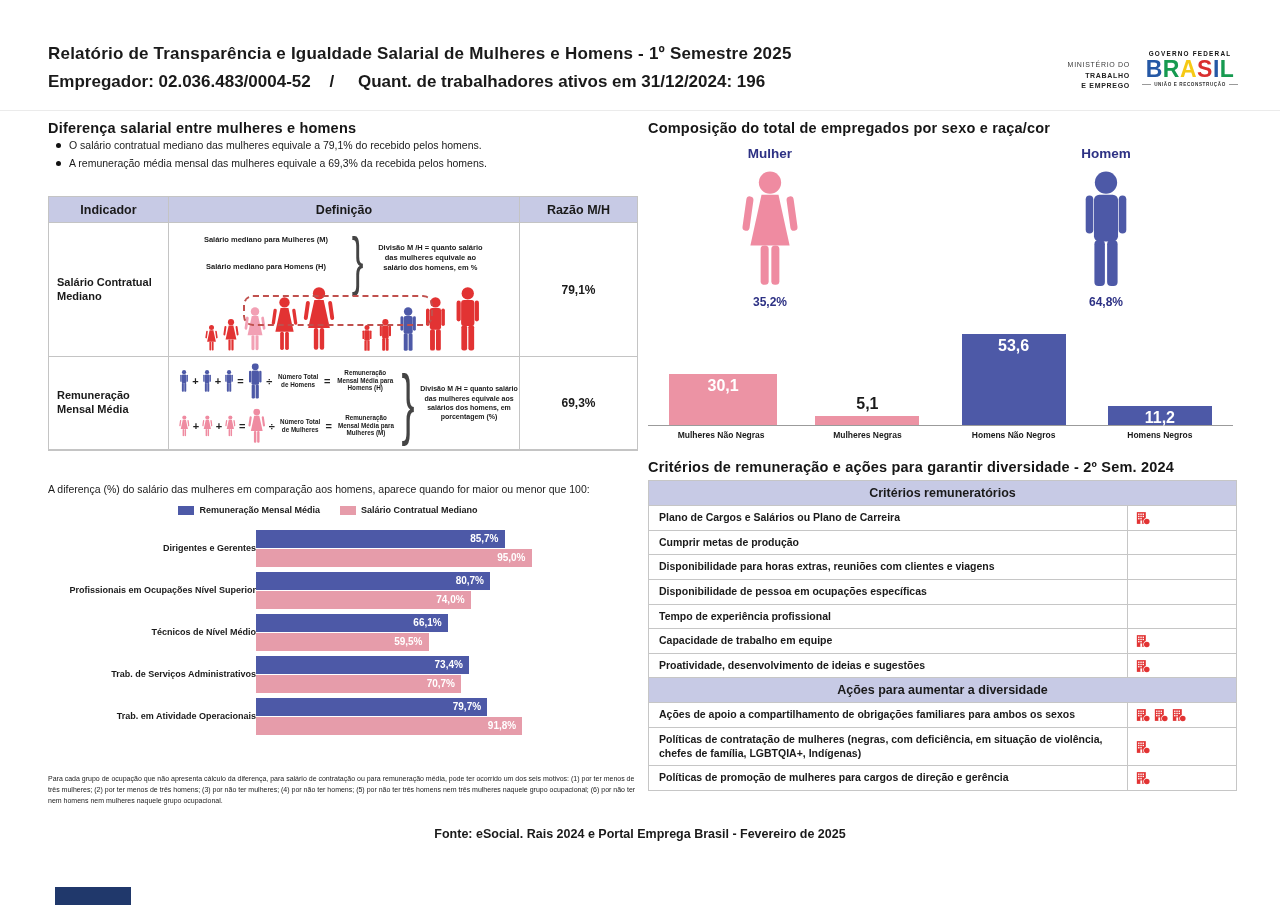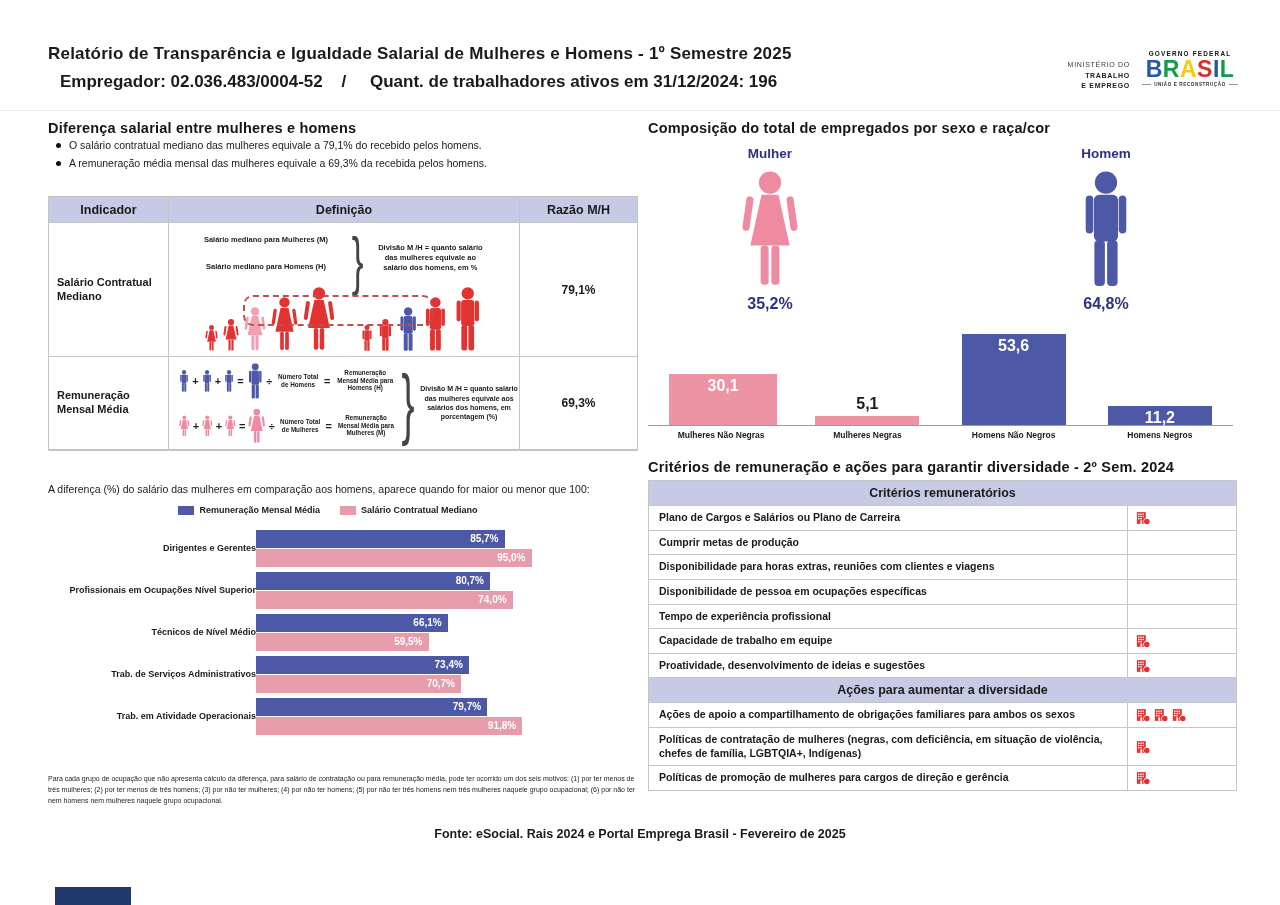--- a/index.html
+++ b/index.html
@@ -7,7 +7,7 @@
         font-family:"Liberation Sans",sans-serif;color:#1a1a1a;}
   
   .hdr-title{position:absolute;left:48px;top:44px;font-size:17px;font-weight:700;color:#1a1a1a;letter-spacing:.2px;}
-  .hdr-sub{position:absolute;left:60px;top:72px;font-size:17px;font-weight:700;white-space:pre;}
+  .hdr-sub{position:absolute;left:48px;top:72px;font-size:17px;font-weight:700;white-space:pre;}
   .hdr-rule{position:absolute;left:0;top:110px;width:1280px;height:1px;background:#ebebeb;}
   .logos{position:absolute;left:1038px;top:50px;width:200px;display:flex;gap:12px;align-items:flex-start;}
   .ministry{width:92px;text-align:right;font-size:7px;letter-spacing:.7px;line-height:1.5;color:#3a3a3a;margin-top:10px;}

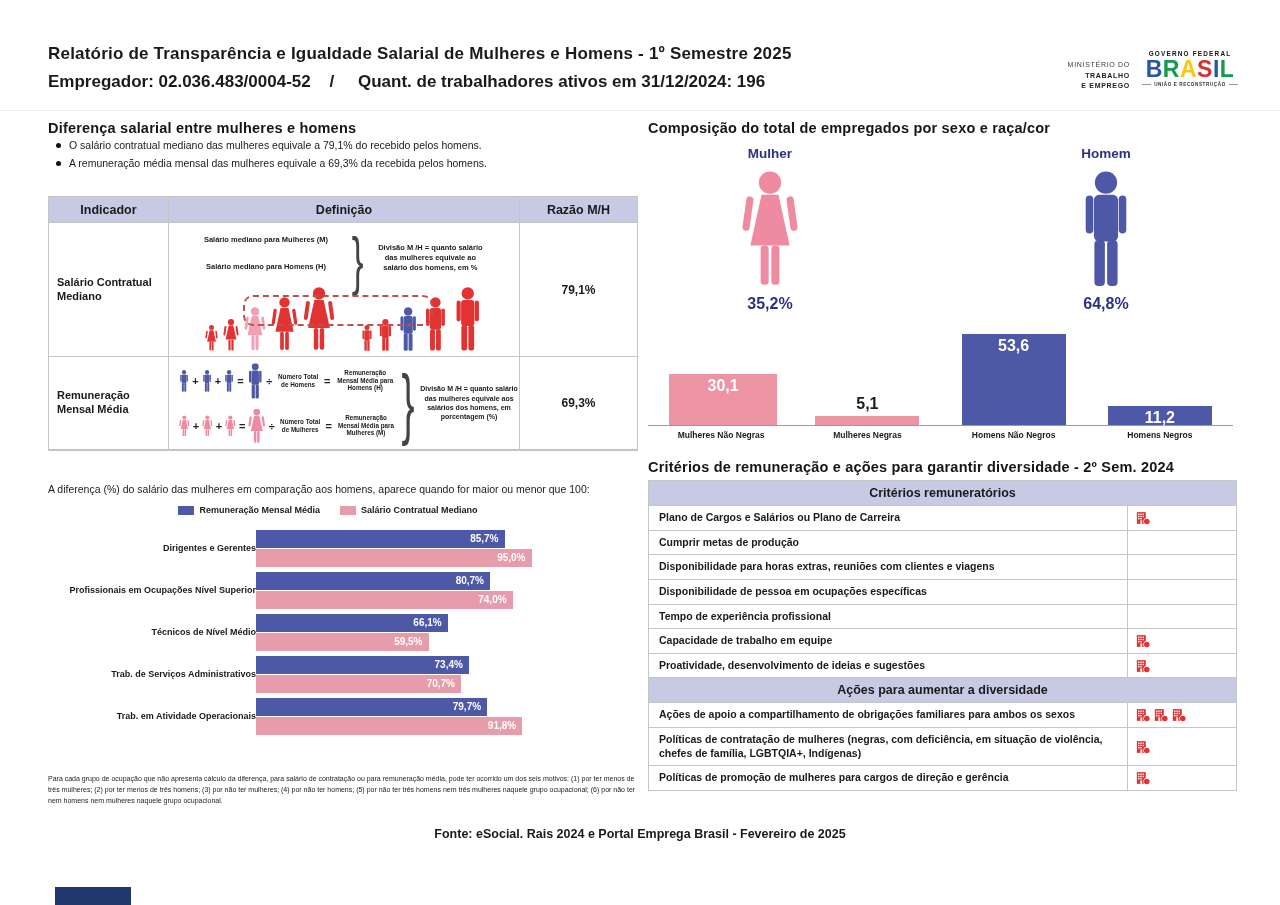--- a/index.html
+++ b/index.html
@@ -68,7 +68,7 @@
   .fig{position:absolute;top:146px;width:120px;text-align:center;}
   .fig .fig-label{font-size:13.5px;font-weight:700;color:#2d3184;margin-bottom:10px;}
   .fig svg{display:inline-block;}
-  .fig .fig-pct{font-size:16px;font-weight:700;color:#2d3184;margin-top:4px;}
+  .fig .fig-pct{font-size:12px;font-weight:700;color:#2d3184;margin-top:4px;}
   #comp-chart{position:absolute;left:648px;top:322px;width:585px;height:125px;}
   .comp-plot{position:absolute;left:0;right:0;top:0;height:103px;border-bottom:1px solid #9b9b9b;}
   .comp-bar{position:absolute;bottom:0;width:104px;}

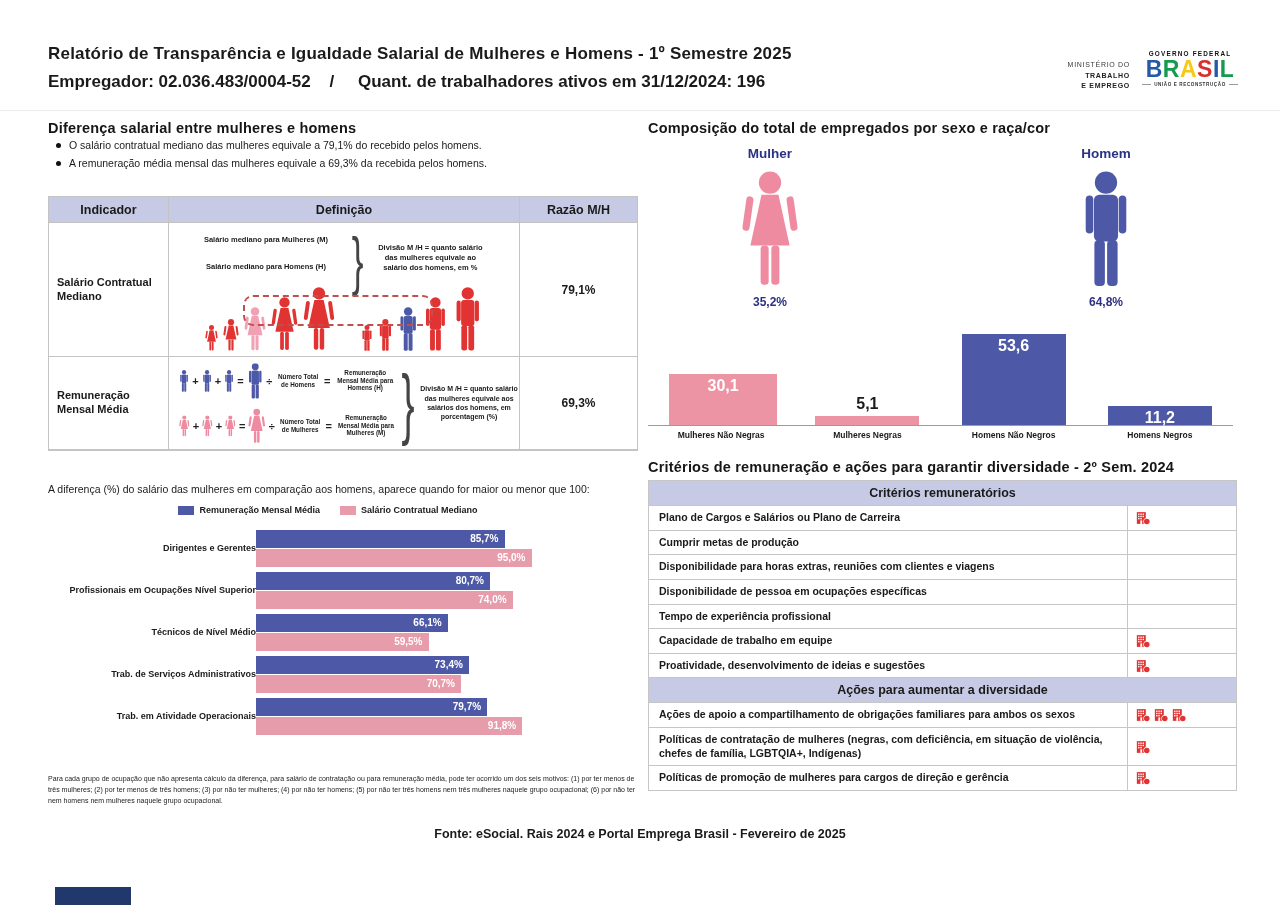--- a/index.html
+++ b/index.html
@@ -294,7 +294,7 @@
           <div class="occ-bar" style="width: 234px; background: rgb(77, 89, 167);">
             <span class="occ-val">80,7%</span>
           </div>
-          <div class="occ-bar" style="width: 214.6px; background: rgb(230, 156, 170); padding-left: 42px;">
+          <div class="occ-bar" style="width: 214.6px; background: rgb(230, 156, 170);">
             <span class="occ-val">74,0%</span>
           </div>
         </div>

